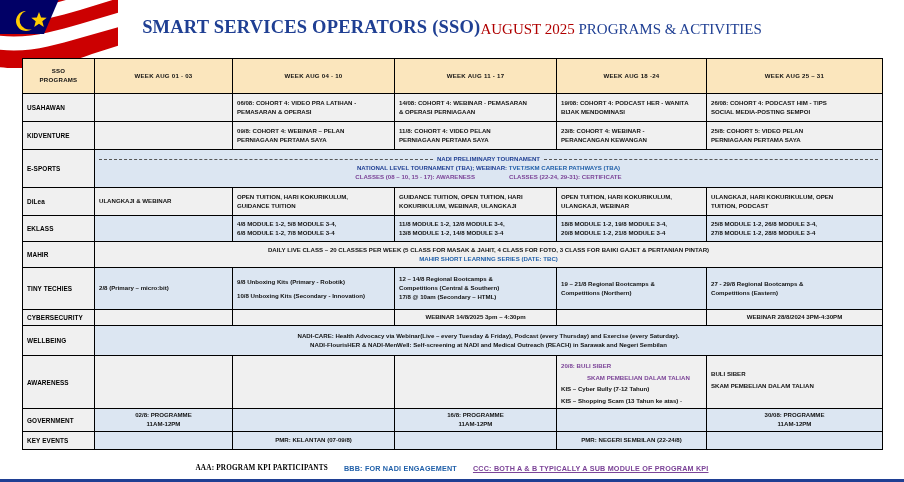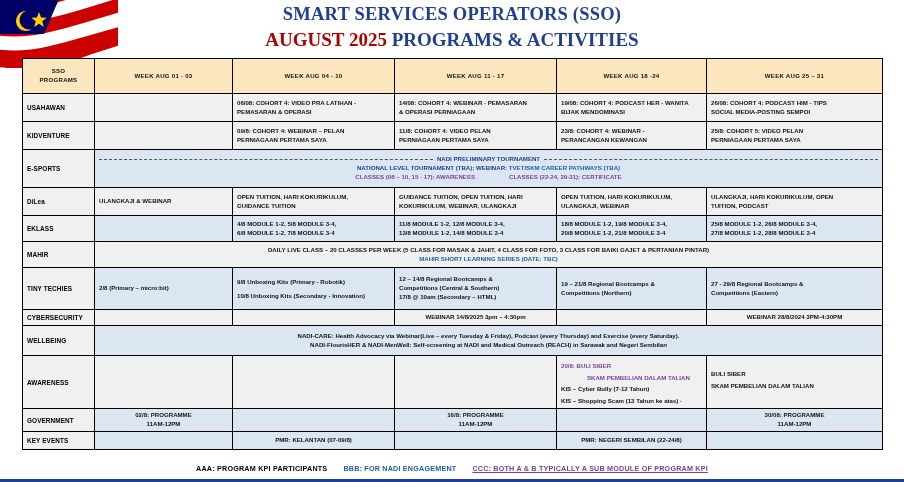--- a/index.html
+++ b/index.html
@@ -15,7 +15,7 @@
   
   .header{
     position:absolute;left:0;top:0;width:904px;height:56px;
-    display:flex;flex-direction:column;align-items:center;justify-content:center;
+    display:flex;flex-direction:row;align-items:center;justify-content:center;
     font-family:"Liberation Serif", serif;
   }
   .title-1{

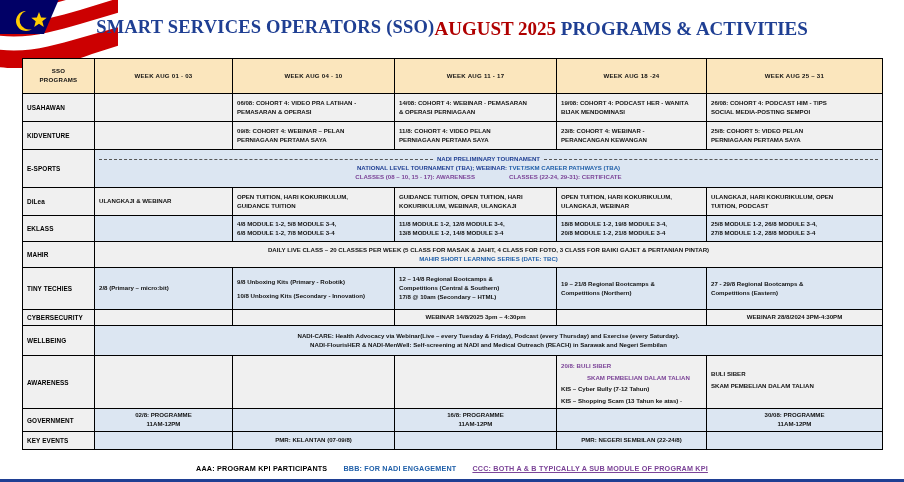--- a/index.html
+++ b/index.html
@@ -23,7 +23,7 @@
     line-height:1.15;
   }
   .title-2{
-    font-size:19px;font-weight:bold;color:#1f3f93;line-height:1.25;margin-top:2px;
+    font-size:15px;font-weight:normal;color:#1f3f93;line-height:1.25;margin-top:2px;
   }
   .title-2 .red{color:#b00000;}
 

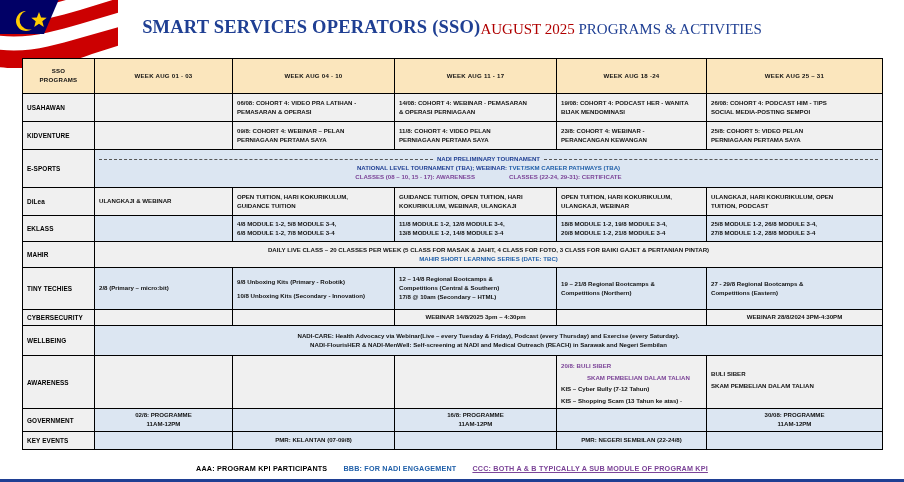--- a/index.html
+++ b/index.html
@@ -92,7 +92,7 @@
     display:flex;align-items:center;justify-content:center;gap:16px;
     font-size:7.2px;font-weight:bold;letter-spacing:.2px;
   }
-  .footer .aaa{color:#000;}
+  .footer .aaa{color:#000;font-family:Liberation Serif, serif;}
   .footer .bbb{color:#1f5fa9;}
   .footer .ccc{color:#7b4397;text-decoration:underline;}
   .bottombar{

